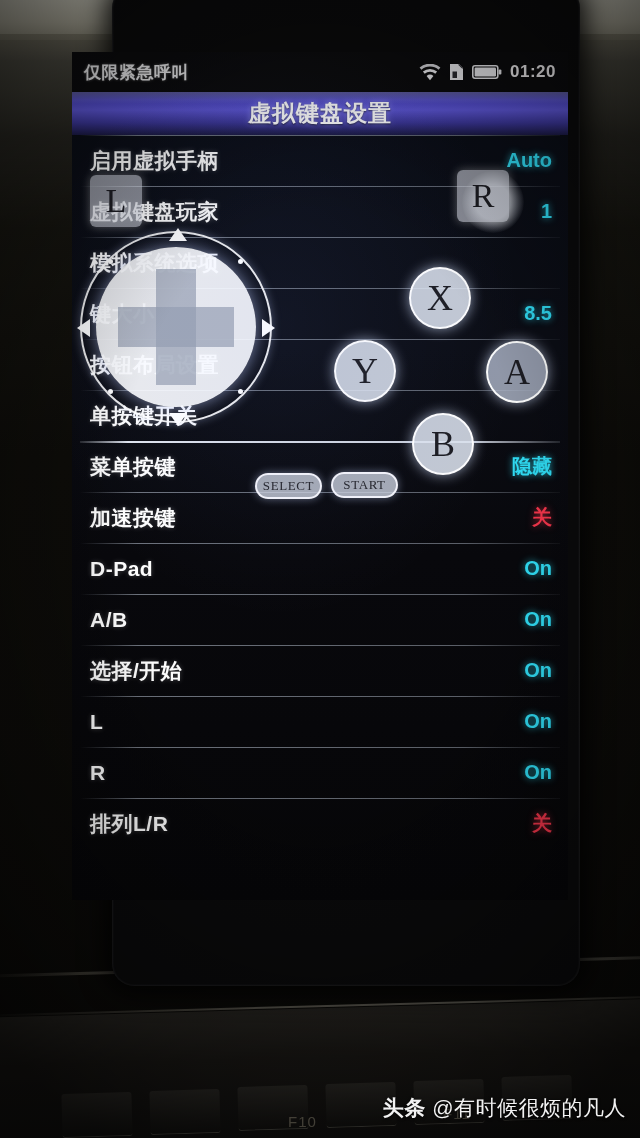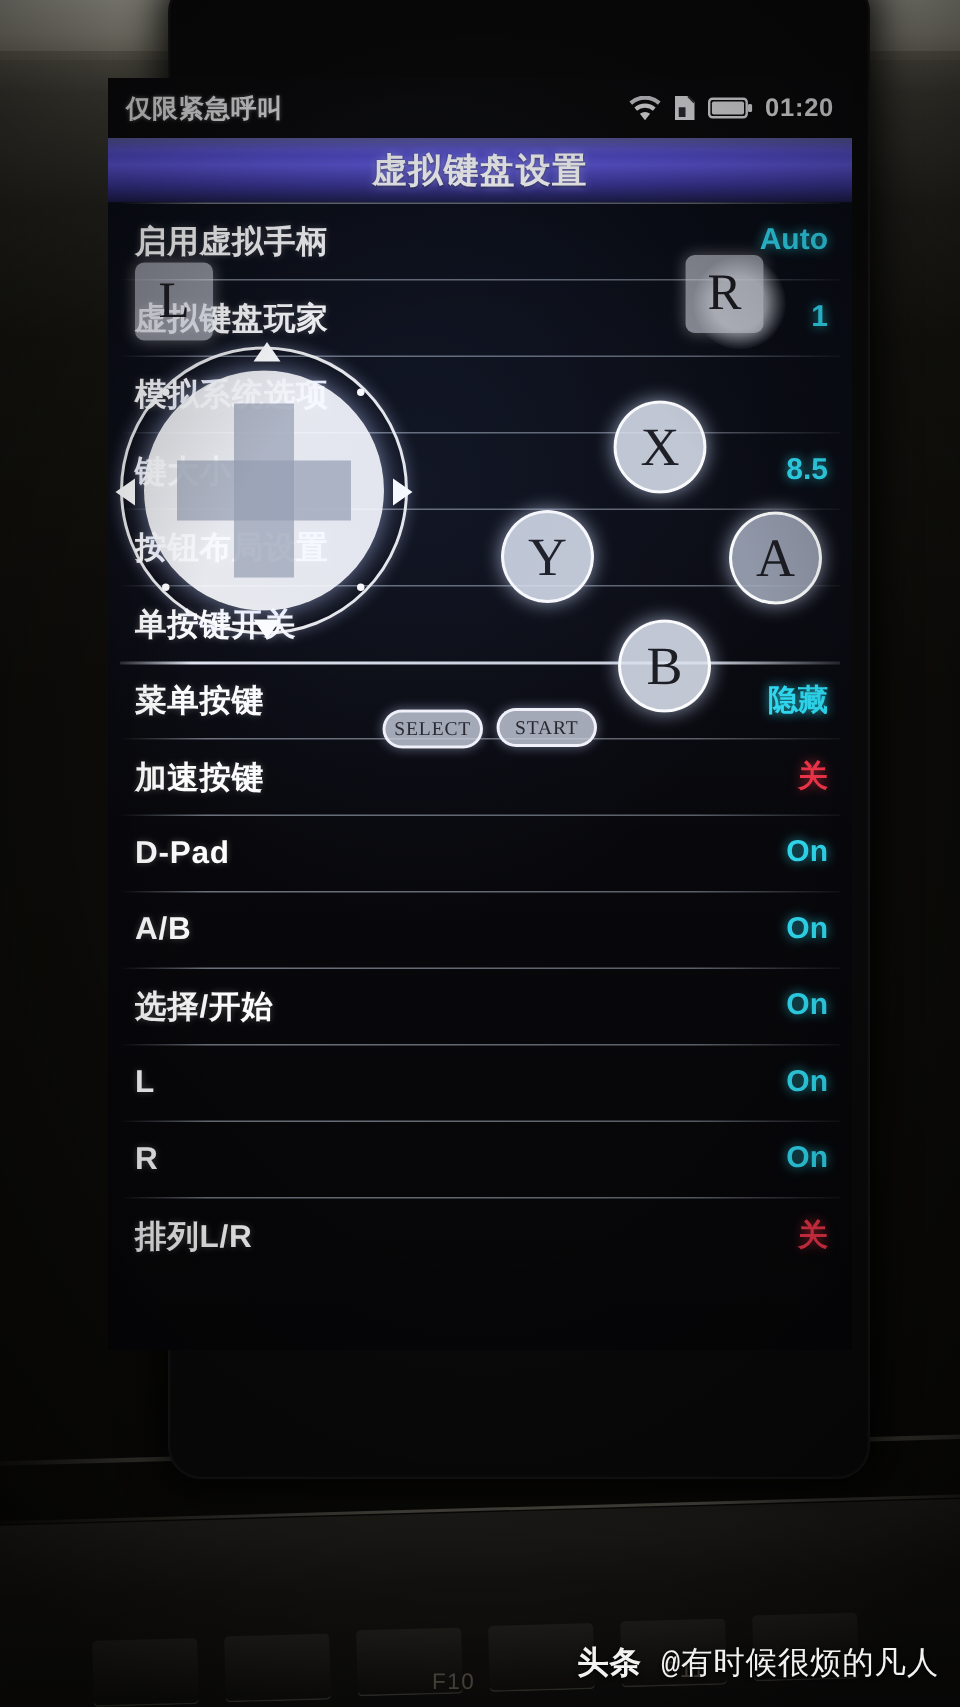--- a/index.html
+++ b/index.html
@@ -139,7 +139,7 @@
 
   .watermark{position:absolute;right:14px;bottom:16px;color:#f2f2f2;font-size:21px;
     font-weight:bold;letter-spacing:.5px;text-shadow:0 1px 3px rgba(0,0,0,.9);
-    font-family:Liberation Mono, monospace;}
+    font-family:Liberation Sans, sans-serif;}
   .watermark .at{font-weight:normal;}
 </style>
 </head>

